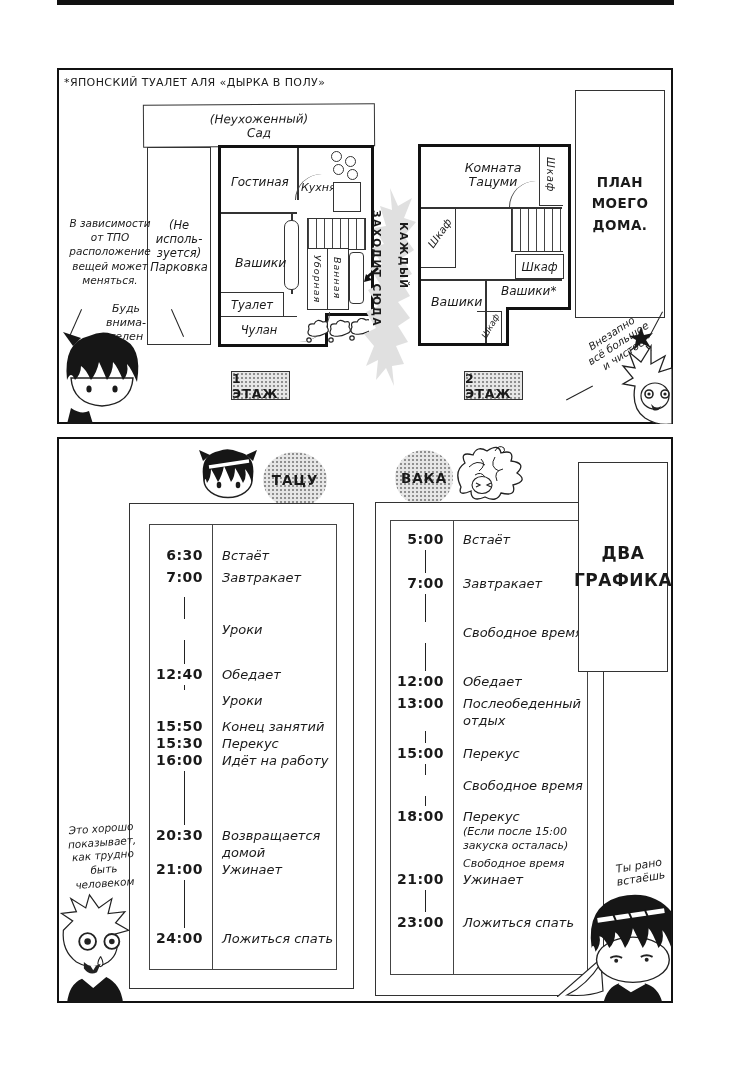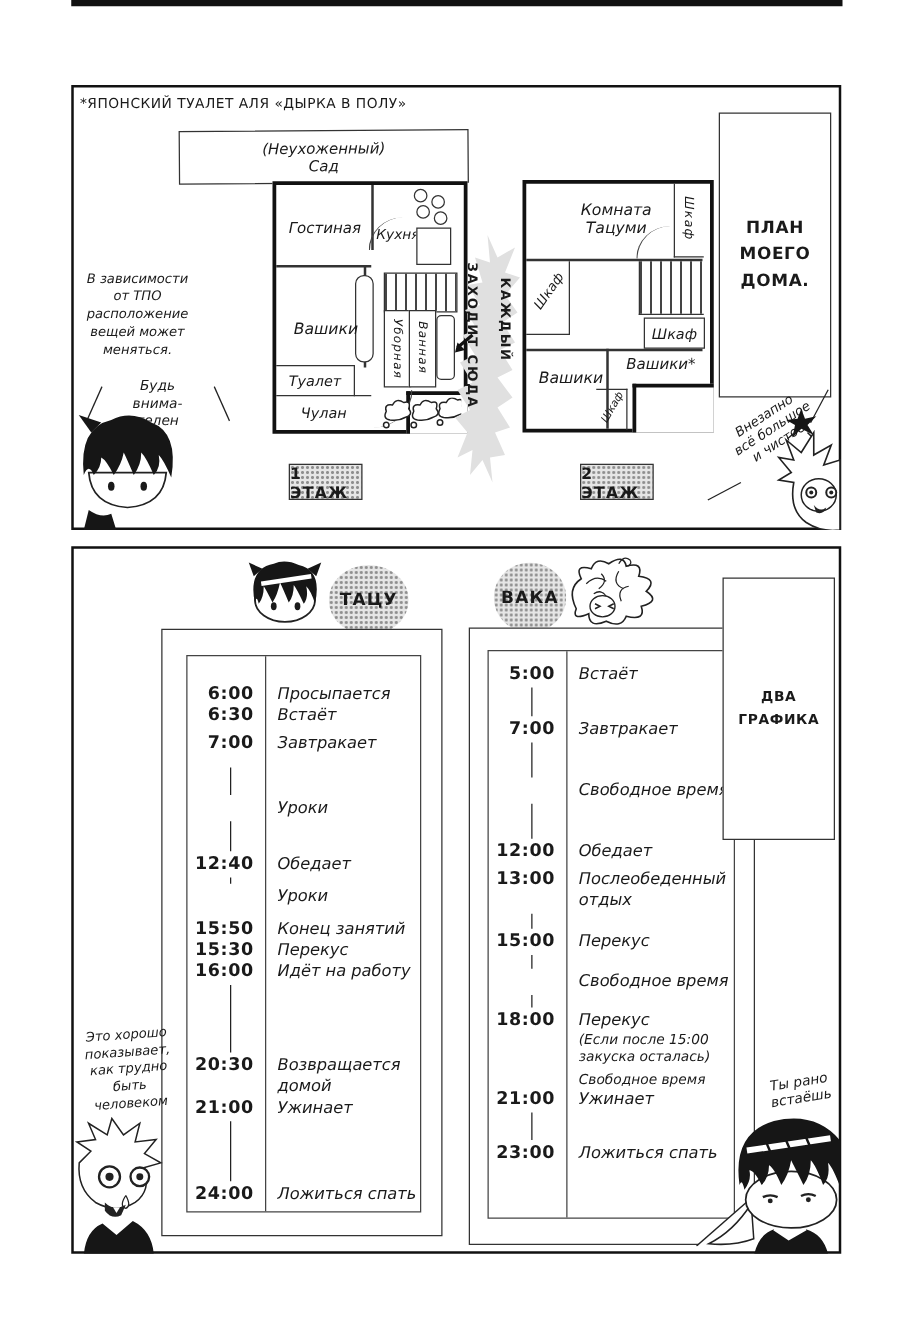--- a/index.html
+++ b/index.html
@@ -59,6 +59,10 @@
   <div class="outline-box pre hand" style="left:84px;top:34px;width:230px;height:41px;font-size:12px;transform:rotate(-0.4deg);">(Неухоженный)
 Сад</div>
 
+  <div class="outline-box pre hand" style="left:88px;top:77px;width:62px;height:196px;font-size:11.5px;">(Не
+исполь-
+зуется)
+Парковка</div>
 
   <div class="floor" style="left:159px;top:75px;width:150px;height:196px;">
     <div class="roomlbl" style="left:10px;top:28px;">Гостиная</div>

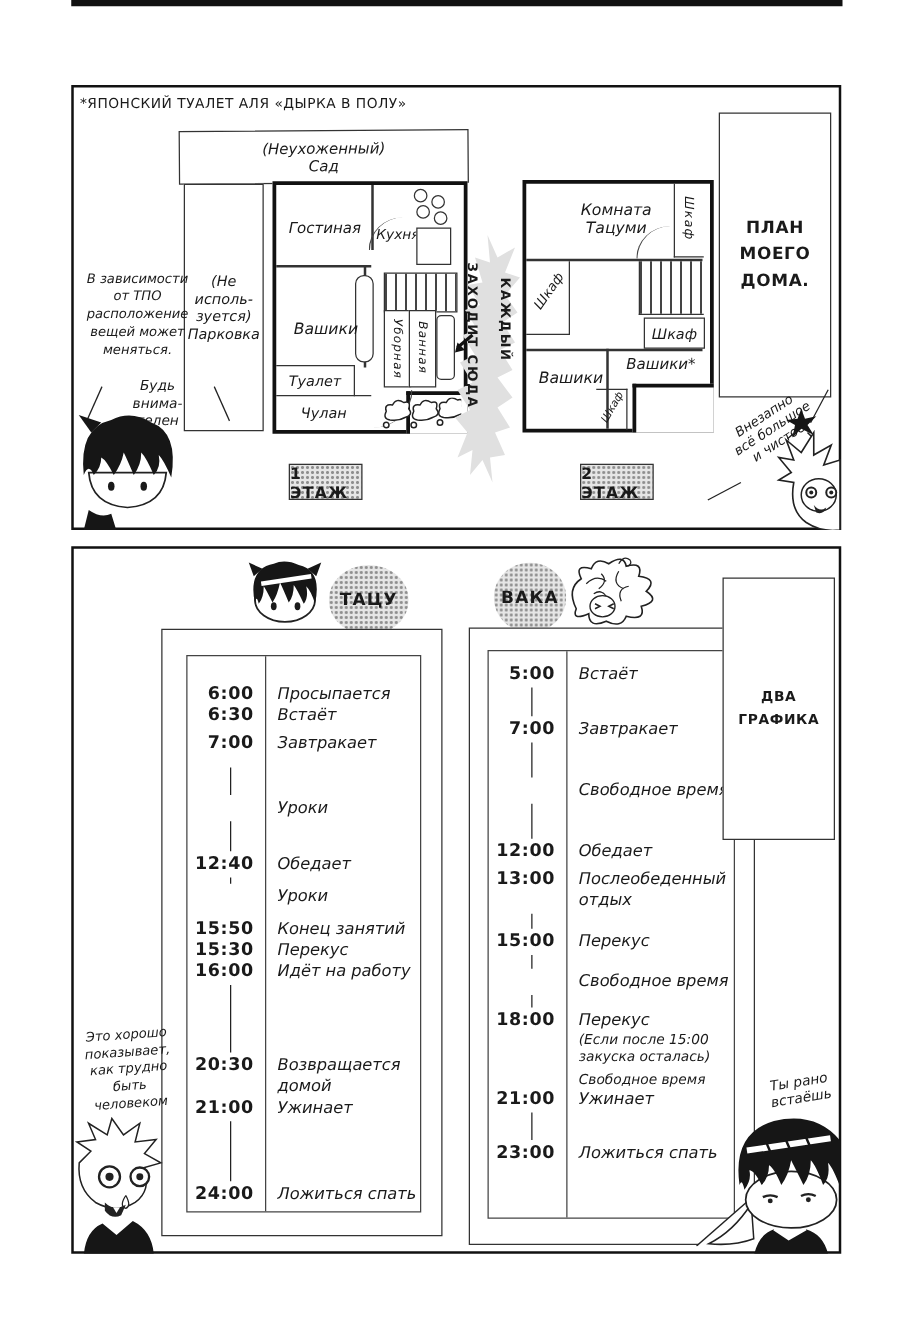--- a/index.html
+++ b/index.html
@@ -219,10 +219,6 @@
   <div class="sched-outer" style="left:70px;top:64px;width:223px;height:484px;">
     <div class="sched-inner" style="left:19px;top:20px;right:16px;bottom:18px;">
       <div class="srows" id="tacu-rows" style="padding-top:22px;">
-          <div class="srow">
-            <div class="stime">6:00</div>
-            <div class="sact">Просыпается</div>
-          </div>
           <div class="srow">
             <div class="stime">6:30</div>
             <div class="sact">Встаёт</div>

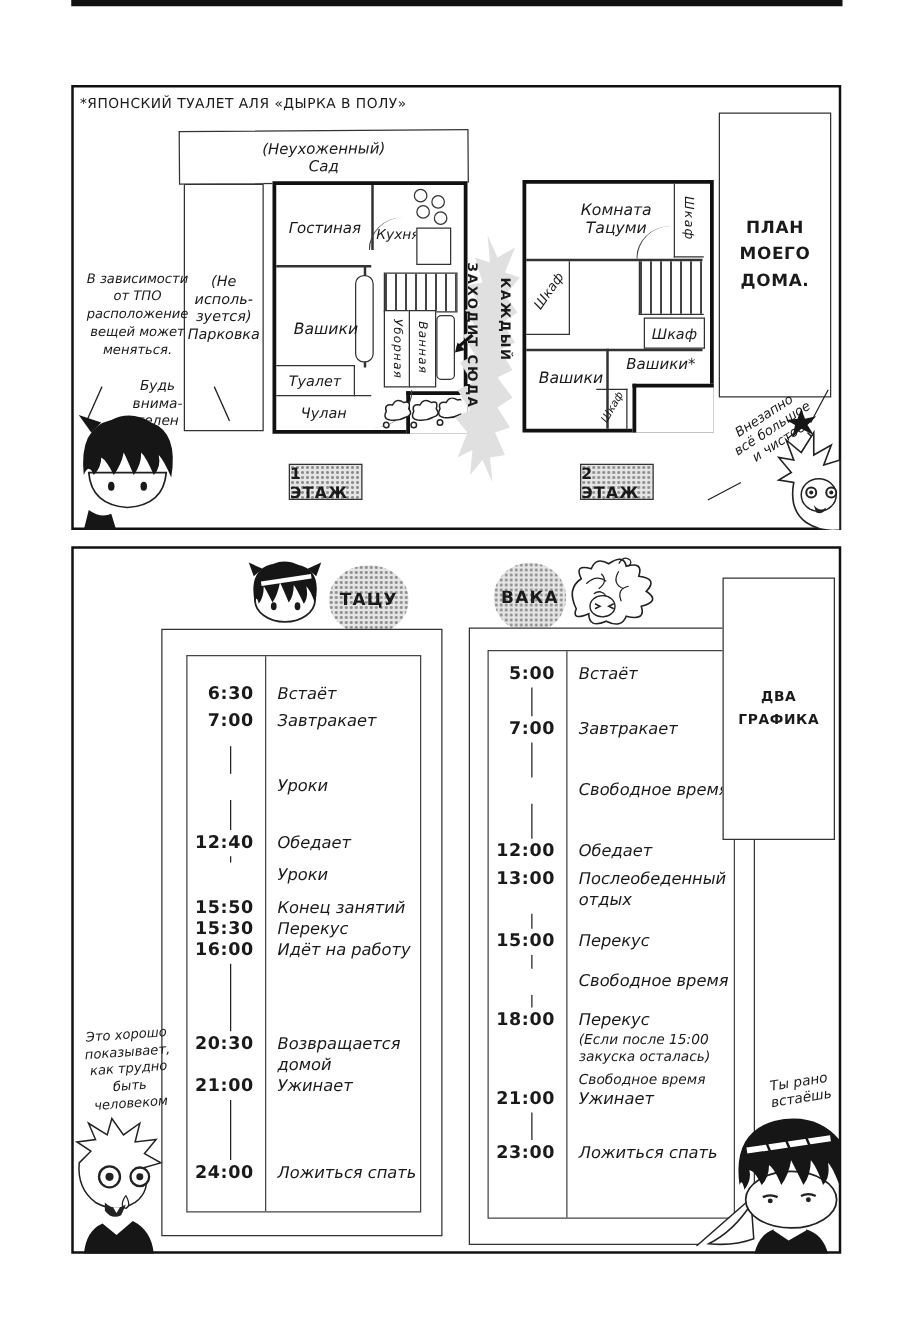--- a/index.html
+++ b/index.html
@@ -364,7 +364,7 @@
     </svg>
   </div>
 
-  <div class="outline-box pre" style="left:519px;top:23px;width:88px;height:208px;font-weight:bold;font-size:11px;line-height:1.6;letter-spacing:0.5px;z-index:5;">ДВА
+  <div class="outline-box pre" style="left:519px;top:23px;width:88px;height:208px;font-weight:bold;font-size:17px;line-height:1.6;letter-spacing:0.5px;z-index:5;">ДВА
 ГРАФИКА</div>
 
   <div class="note pre" style="left:0px;top:383px;width:88px;font-size:10.5px;line-height:1.3;transform:rotate(-4deg);">Это хорошо

